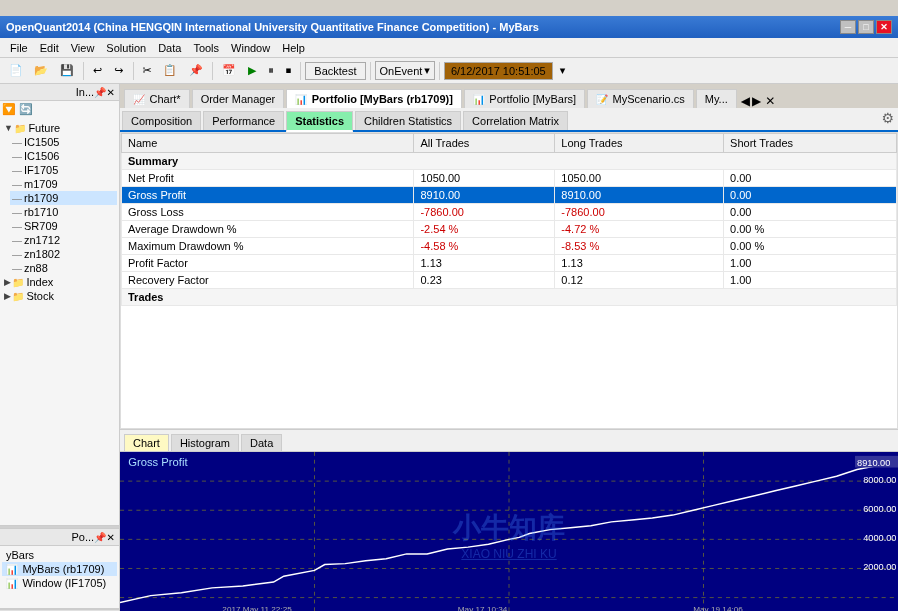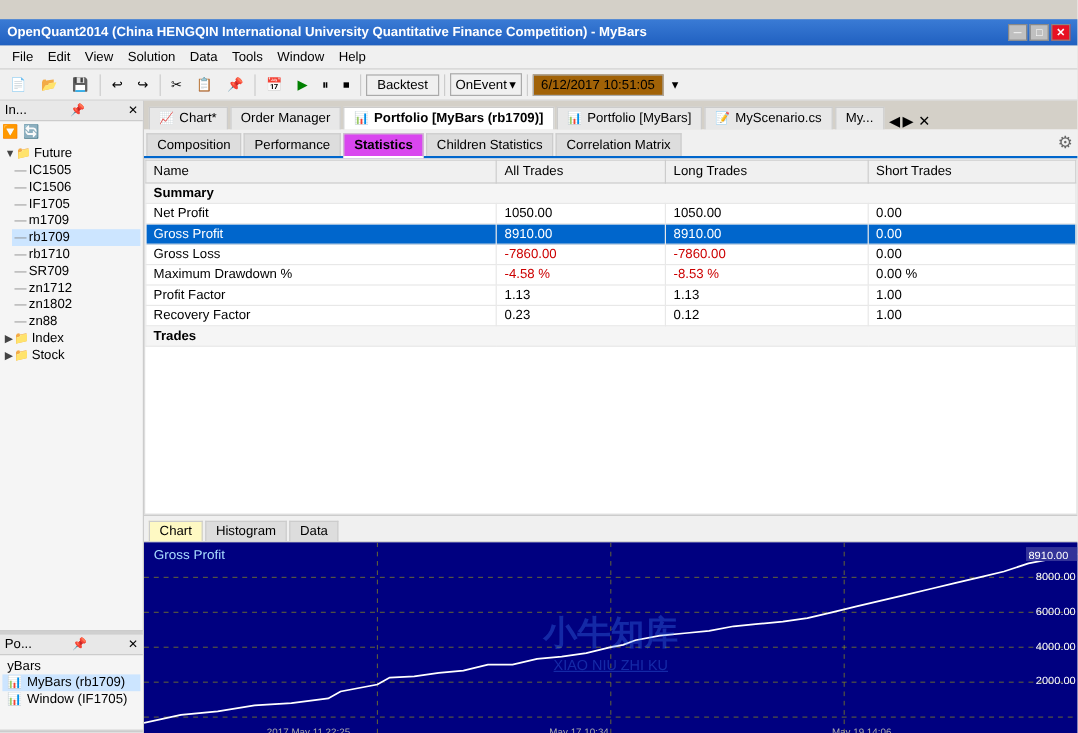--- a/index.html
+++ b/index.html
@@ -29,7 +29,7 @@
 
     
     .left-panel { width: 120px; background: #f5f5f5; border-right: 1px solid #ccc; display: flex; flex-direction: column; }
-    .panel-header { background: #e8e8e8; border-bottom: 1px solid #ccc; padding: 2px 4px; display: flex; align-items: center; justify-content: space-between; font-size: 11px; }
+    .panel-header { background: #e8e8e8; border-bottom: 1px solid #ccc; padding: 2px 4px; display: flex; align-items: center; justify-content: flex-end; font-size: 11px; }
 
     .tree-view { flex: 1; overflow-y: auto; padding: 2px; }
     .tree-item { display: flex; align-items: center; padding: 1px 2px; cursor: pointer; }

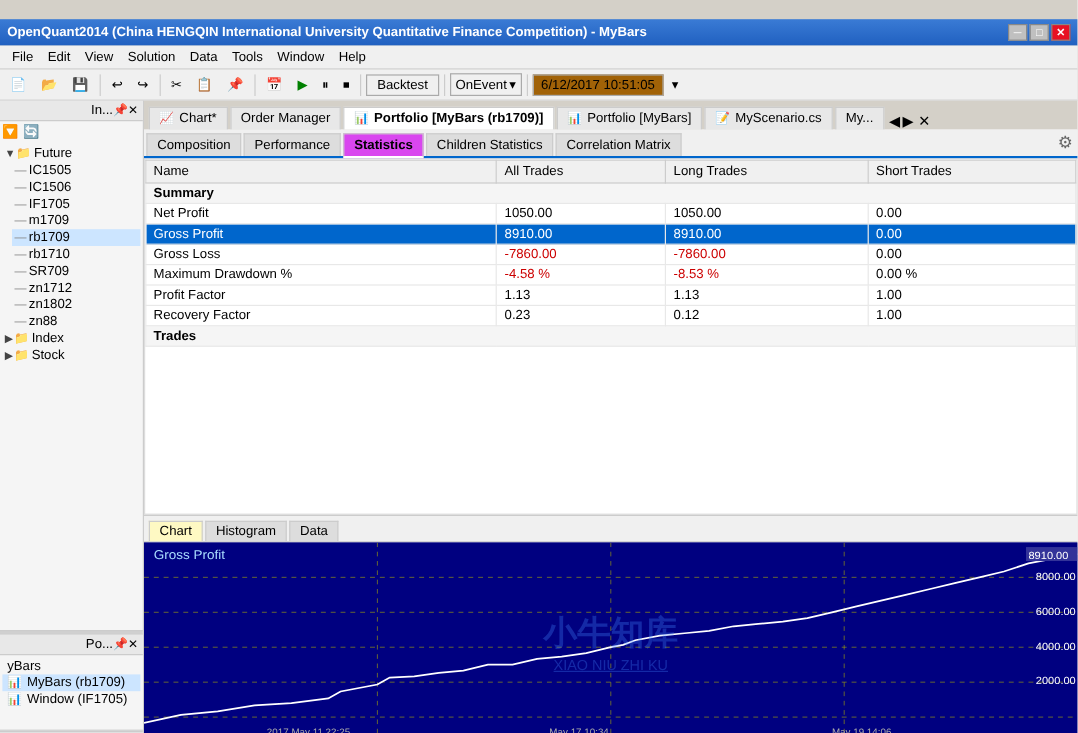--- a/index.html
+++ b/index.html
@@ -61,7 +61,7 @@
     
     .content-tabs { height: 24px; background: #f0f0f0; border-bottom: 2px solid #0066cc; display: flex; align-items: flex-end; padding-left: 2px; }
     .content-tab { padding: 3px 8px; font-size: 11px; background: #ddd; border: 1px solid #ccc; border-bottom: none; cursor: pointer; margin-right: 2px; }
-    .content-tab.active { background: #d946ef; border-bottom: 2px solid white; margin-bottom: -2px; font-weight: bold; }
+    .content-tab.active { background: #86efac; border-bottom: 2px solid white; margin-bottom: -2px; font-weight: bold; }
     .settings-icon { margin-left: auto; margin-right: 4px; margin-bottom: 4px; color: #666; cursor: pointer; font-size: 14px; }
 
     

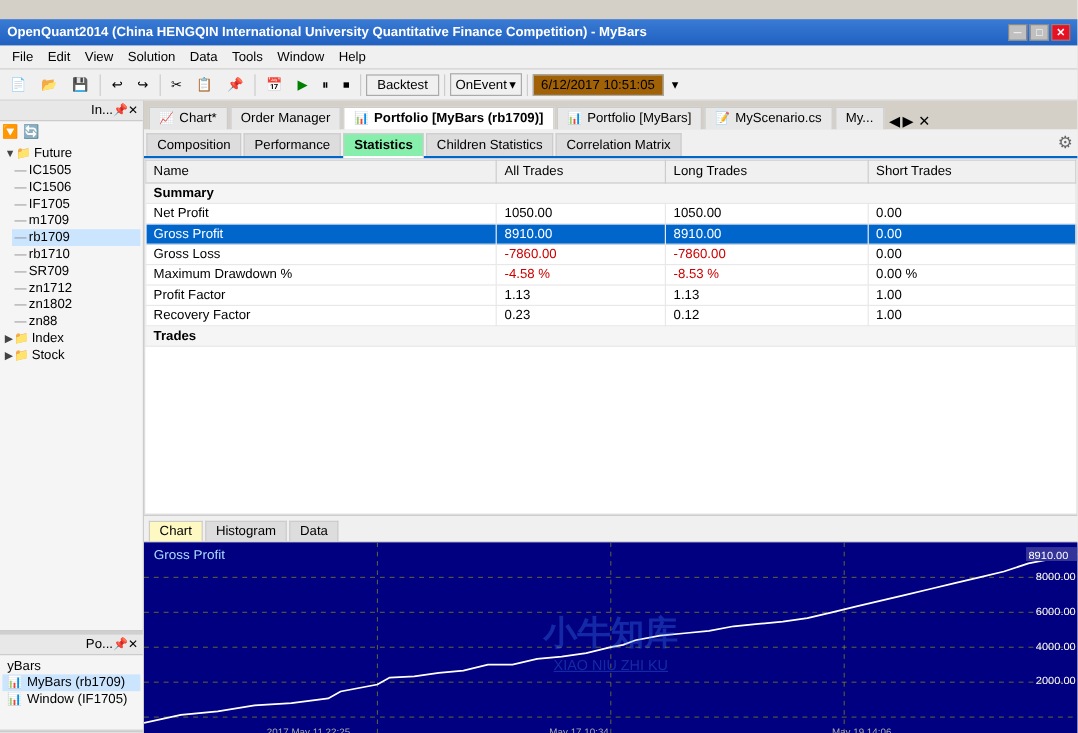--- a/index.html
+++ b/index.html
@@ -323,6 +323,12 @@
               <td>0.00</td>
             </tr>
             <tr>
+              <td>Average Drawdown %</td>
+              <td class="negative">-2.54 %</td>
+              <td class="negative">-4.72 %</td>
+              <td>0.00 %</td>
+            </tr>
+            <tr>
               <td>Maximum Drawdown %</td>
               <td class="negative">-4.58 %</td>
               <td class="negative">-8.53 %</td>

